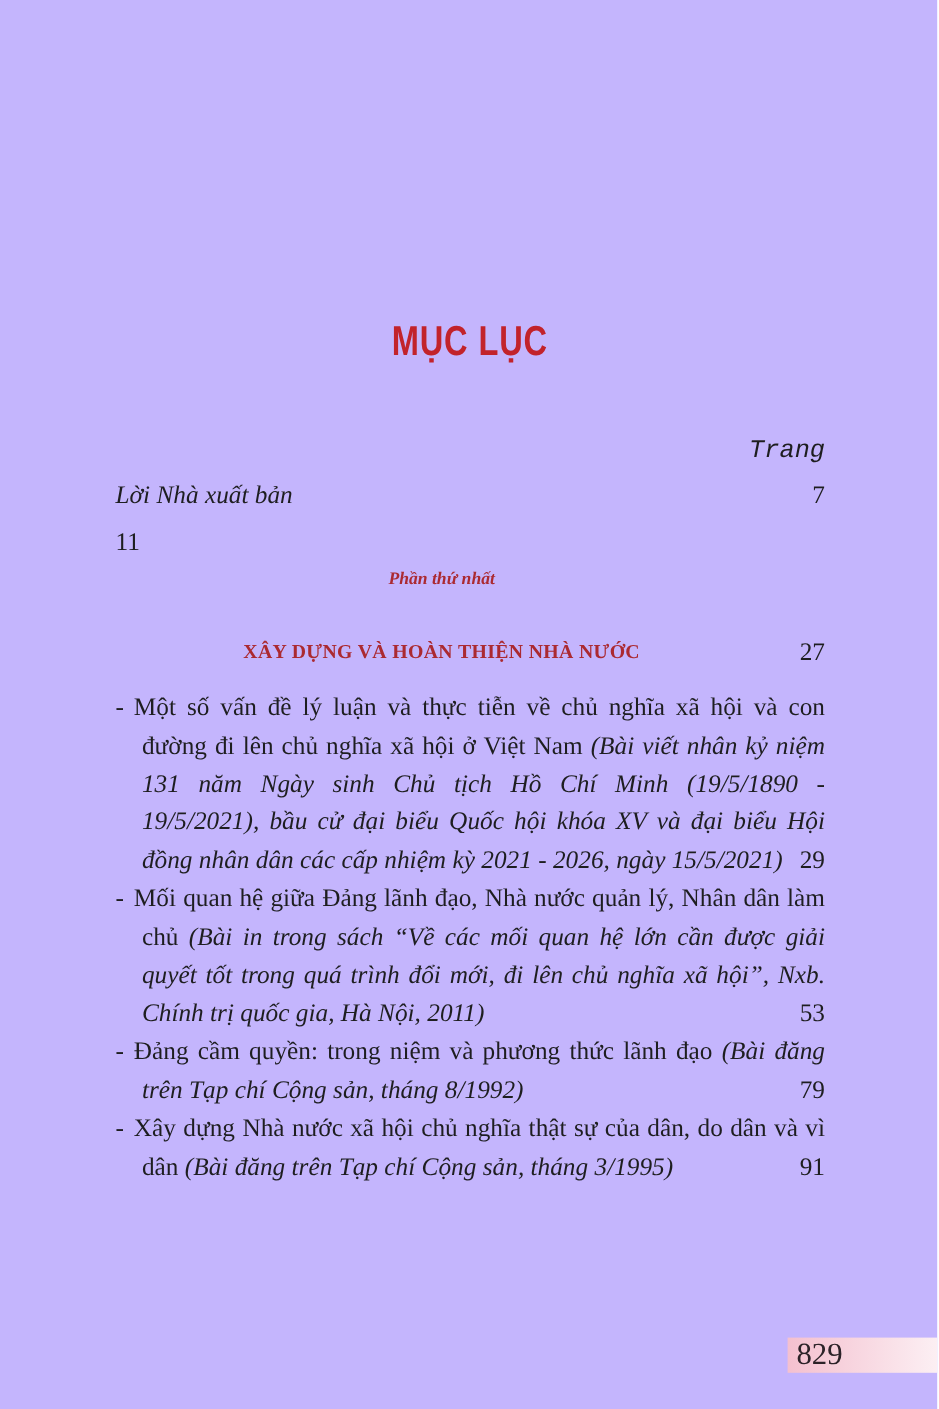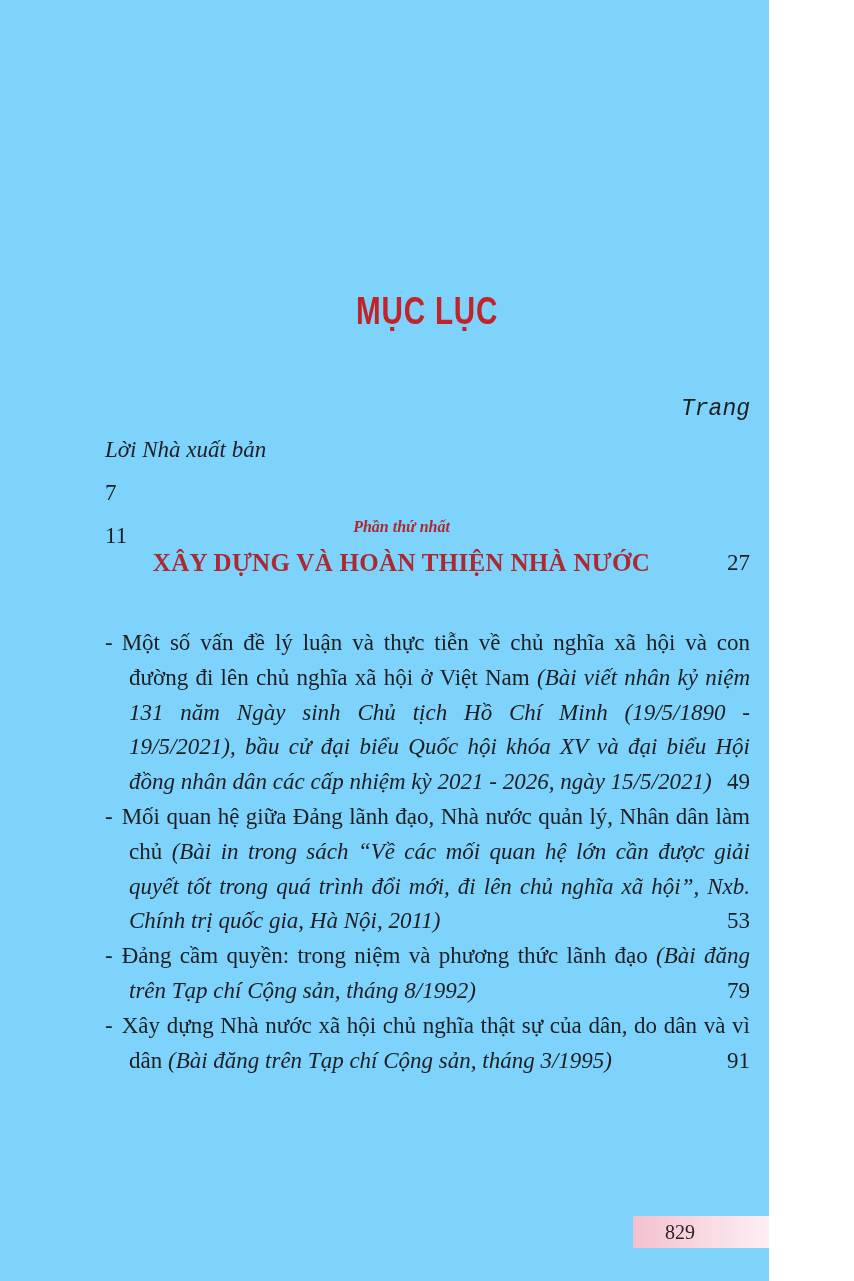--- a/index.html
+++ b/index.html
@@ -6,9 +6,9 @@
 
   .page {
     position: relative;
-    width: 769px;
+    width: 852px;
     height: 1281px;
-    background: #7dd3fc;
+    background: #c4b5fd;
     overflow: hidden;
     font-family: "Liberation Serif", "DejaVu Serif", serif;
     color: #1e1e20;

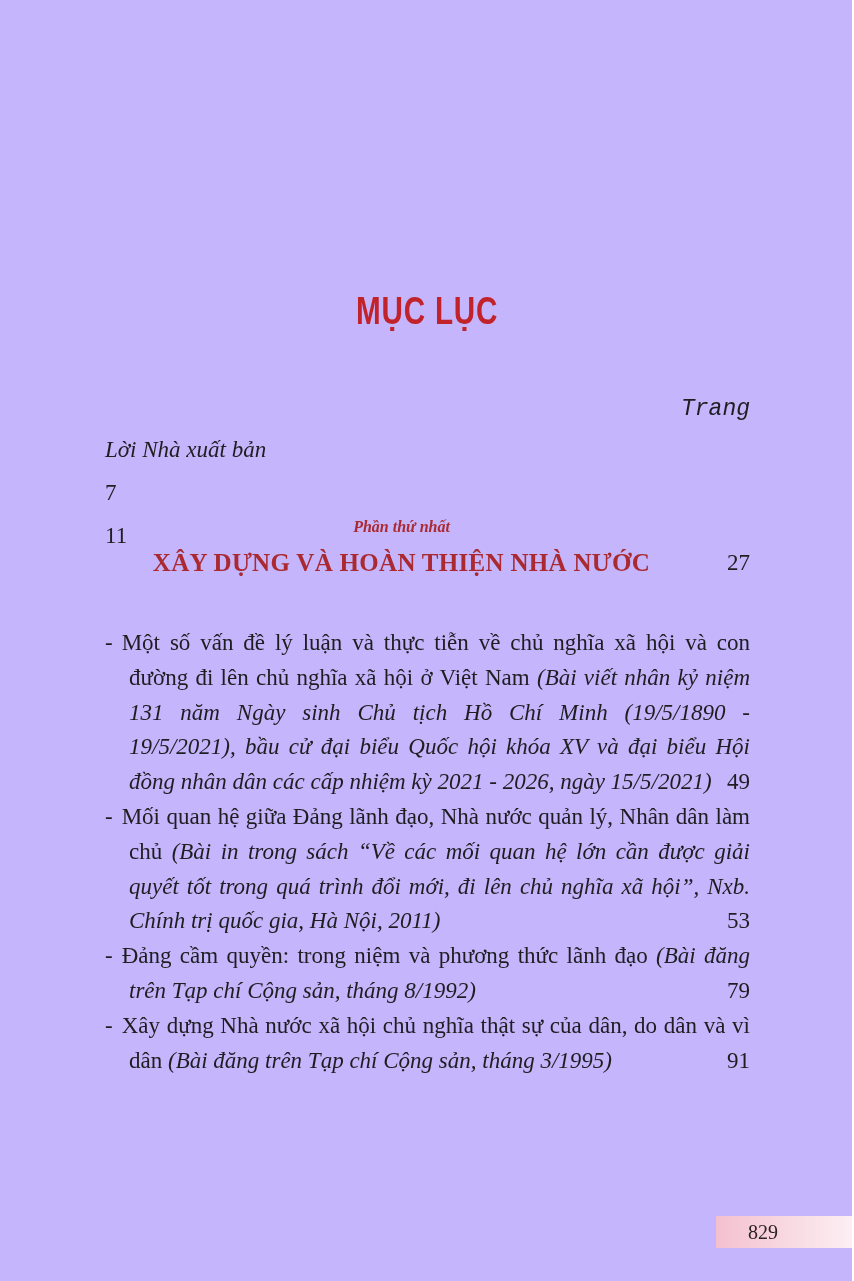--- a/index.html
+++ b/index.html
@@ -60,7 +60,6 @@
     align-items: baseline;
     font-size: 23px;
     line-height: 43px;
-    flex-direction: column;
   }
   .front-title { font-style: italic; }
   .front-page  { font-style: normal; }

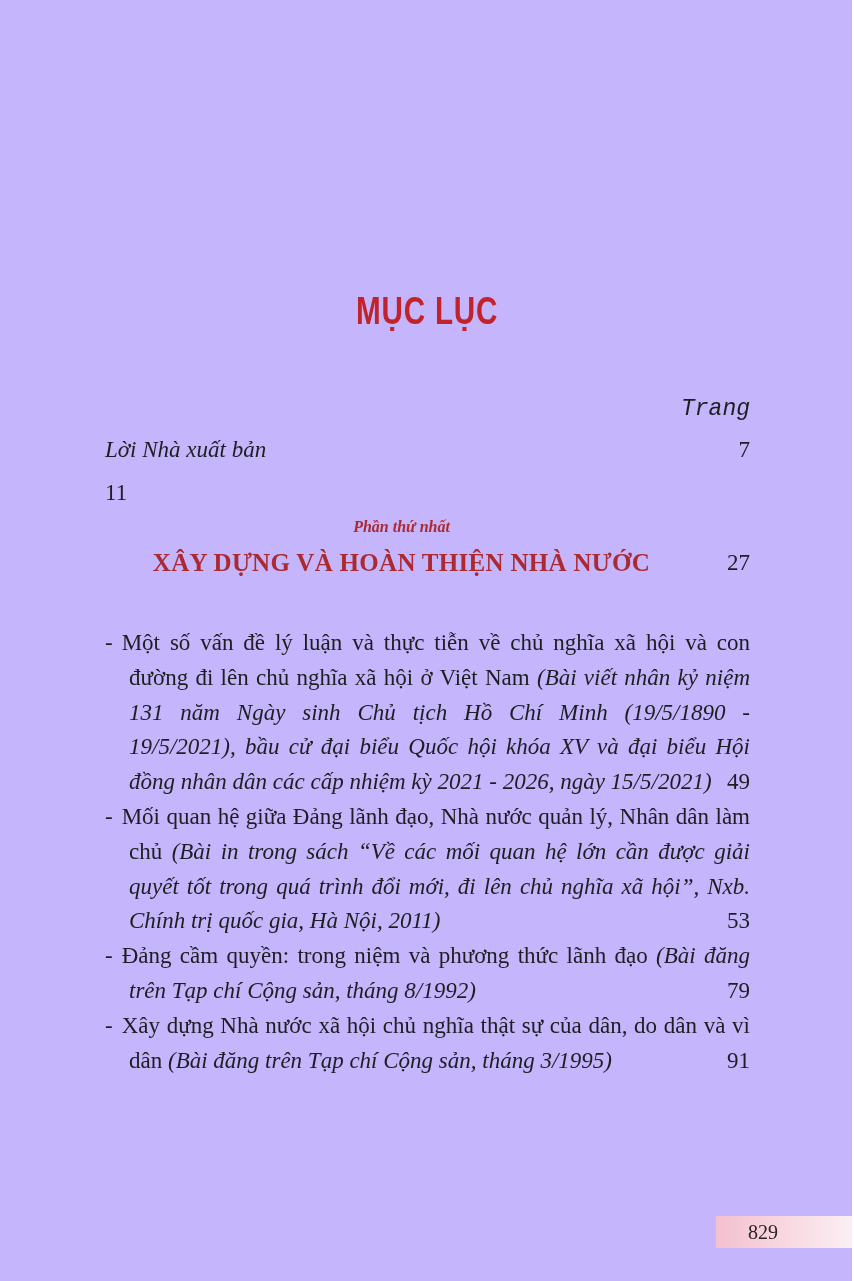--- a/index.html
+++ b/index.html
@@ -85,9 +85,10 @@
     text-align: center;
     padding-right: 52px;
     font-weight: 700;
-    font-size: 25px;
+    font-size: 18px;
     line-height: 37px;
     letter-spacing: 0.3px;
+    margin-top: 30px;
   }
   .section .pagenum {
     position: absolute;

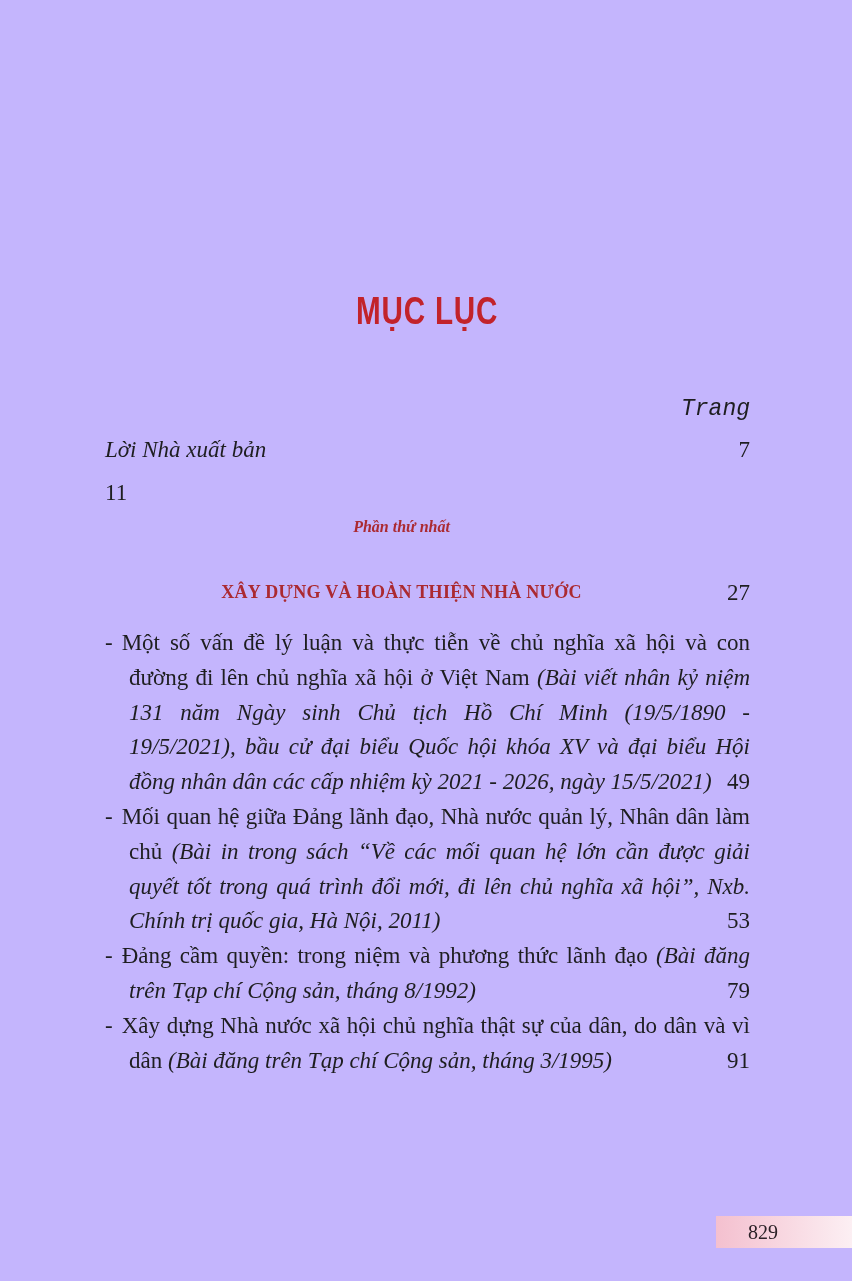--- a/index.html
+++ b/index.html
@@ -174,7 +174,7 @@
   <div class="entries">
     <div class="entry">
       <span class="entry-dash">-</span><span><span>Một số vấn đề lý luận và thực tiễn về chủ nghĩa xã hội và con đường đi lên chủ nghĩa xã hội ở Việt Nam </span><span class="it">(Bài viết nhân kỷ niệm 131 năm Ngày sinh Chủ tịch Hồ Chí Minh (19/5/1890 - 19/5/2021), bầu cử đại biểu Quốc hội khóa XV và đại biểu Hội đồng nhân dân các cấp nhiệm kỳ 2021 - 2026, ngày 15/5/2021)</span></span>
-      <span class="pagenum">49</span>
+      <span class="pagenum">29</span>
     </div>
     <div class="entry">
       <span class="entry-dash">-</span><span><span>Mối quan hệ giữa Đảng lãnh đạo, Nhà nước quản lý, Nhân dân làm chủ </span><span class="it">(Bài in trong sách “Về các mối quan hệ lớn cần được giải quyết tốt trong quá trình đổi mới, đi lên chủ nghĩa xã hội”, Nxb. Chính trị quốc gia, Hà Nội, 2011)</span></span>

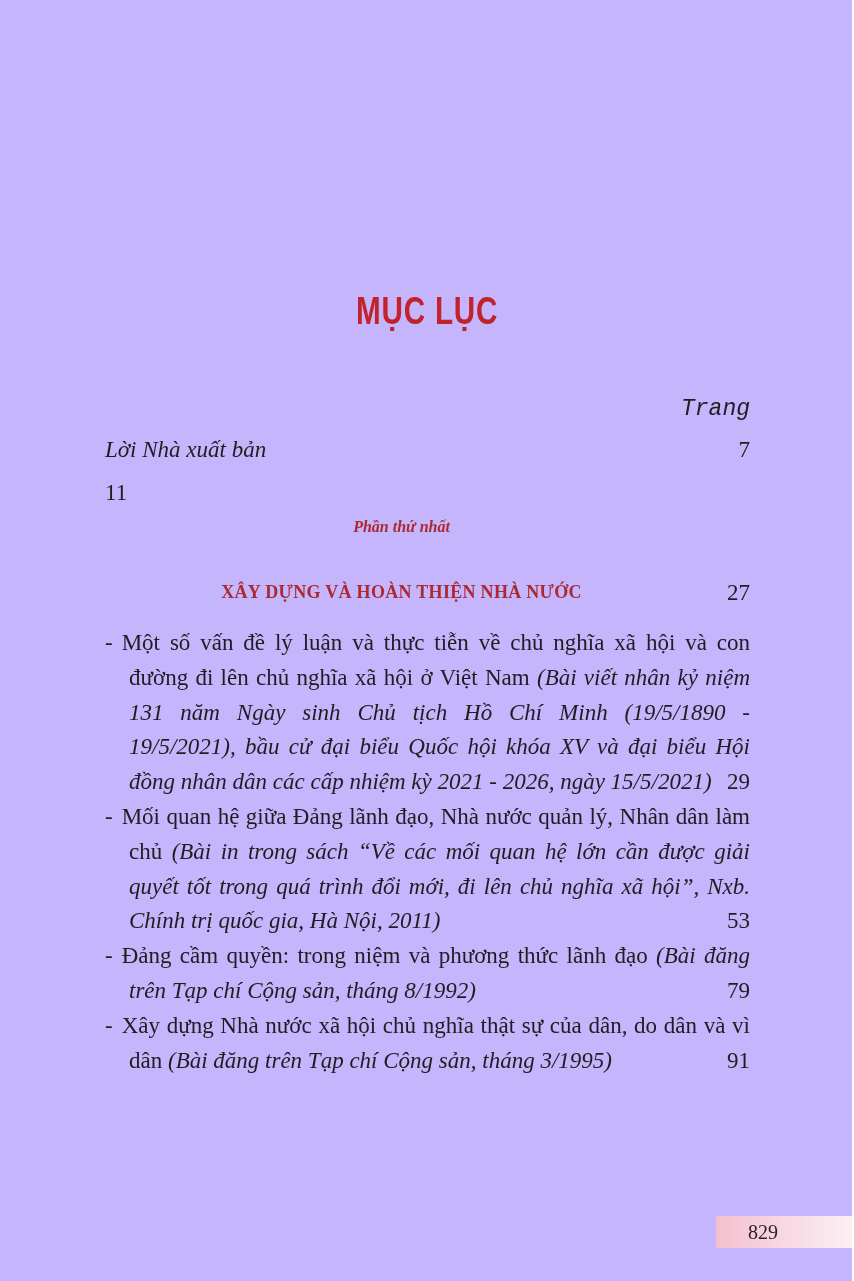--- a/index.html
+++ b/index.html
@@ -138,8 +138,8 @@
   }
   .folio-num {
     display: block;
-    padding-left: 32px;
-    font-size: 20px;
+    padding-left: 8px;
+    font-size: 28px;
     line-height: 32px;
     color: #2c2228;
   }

